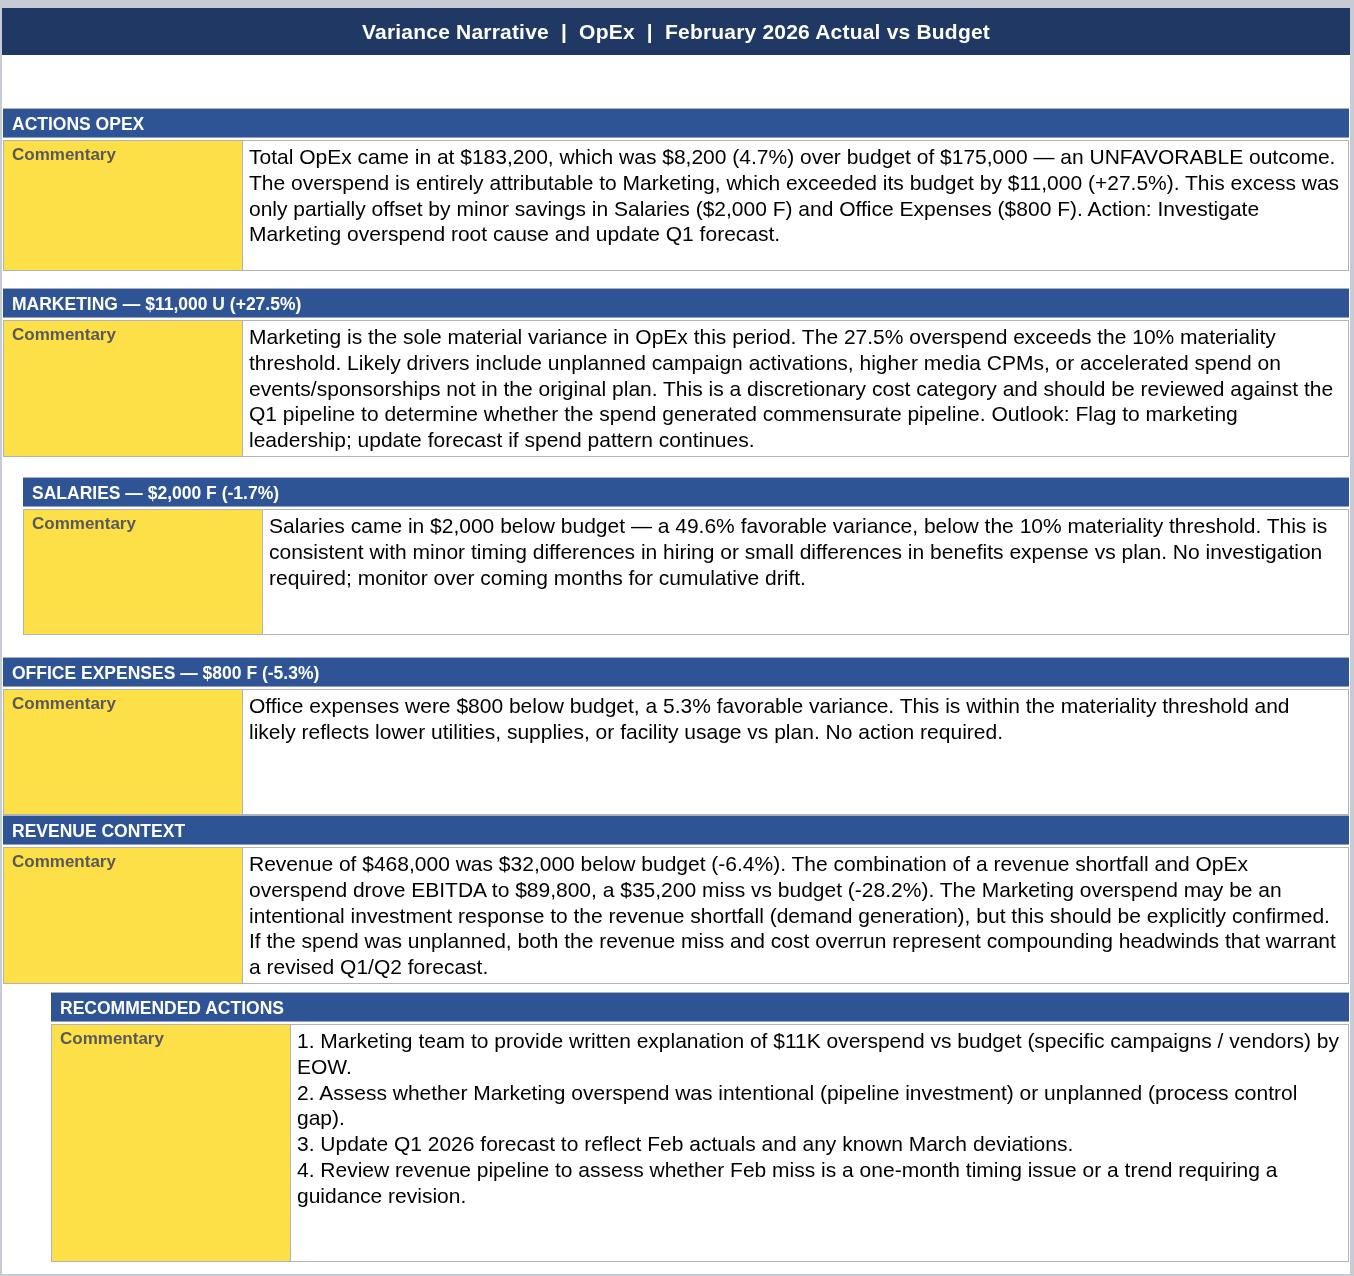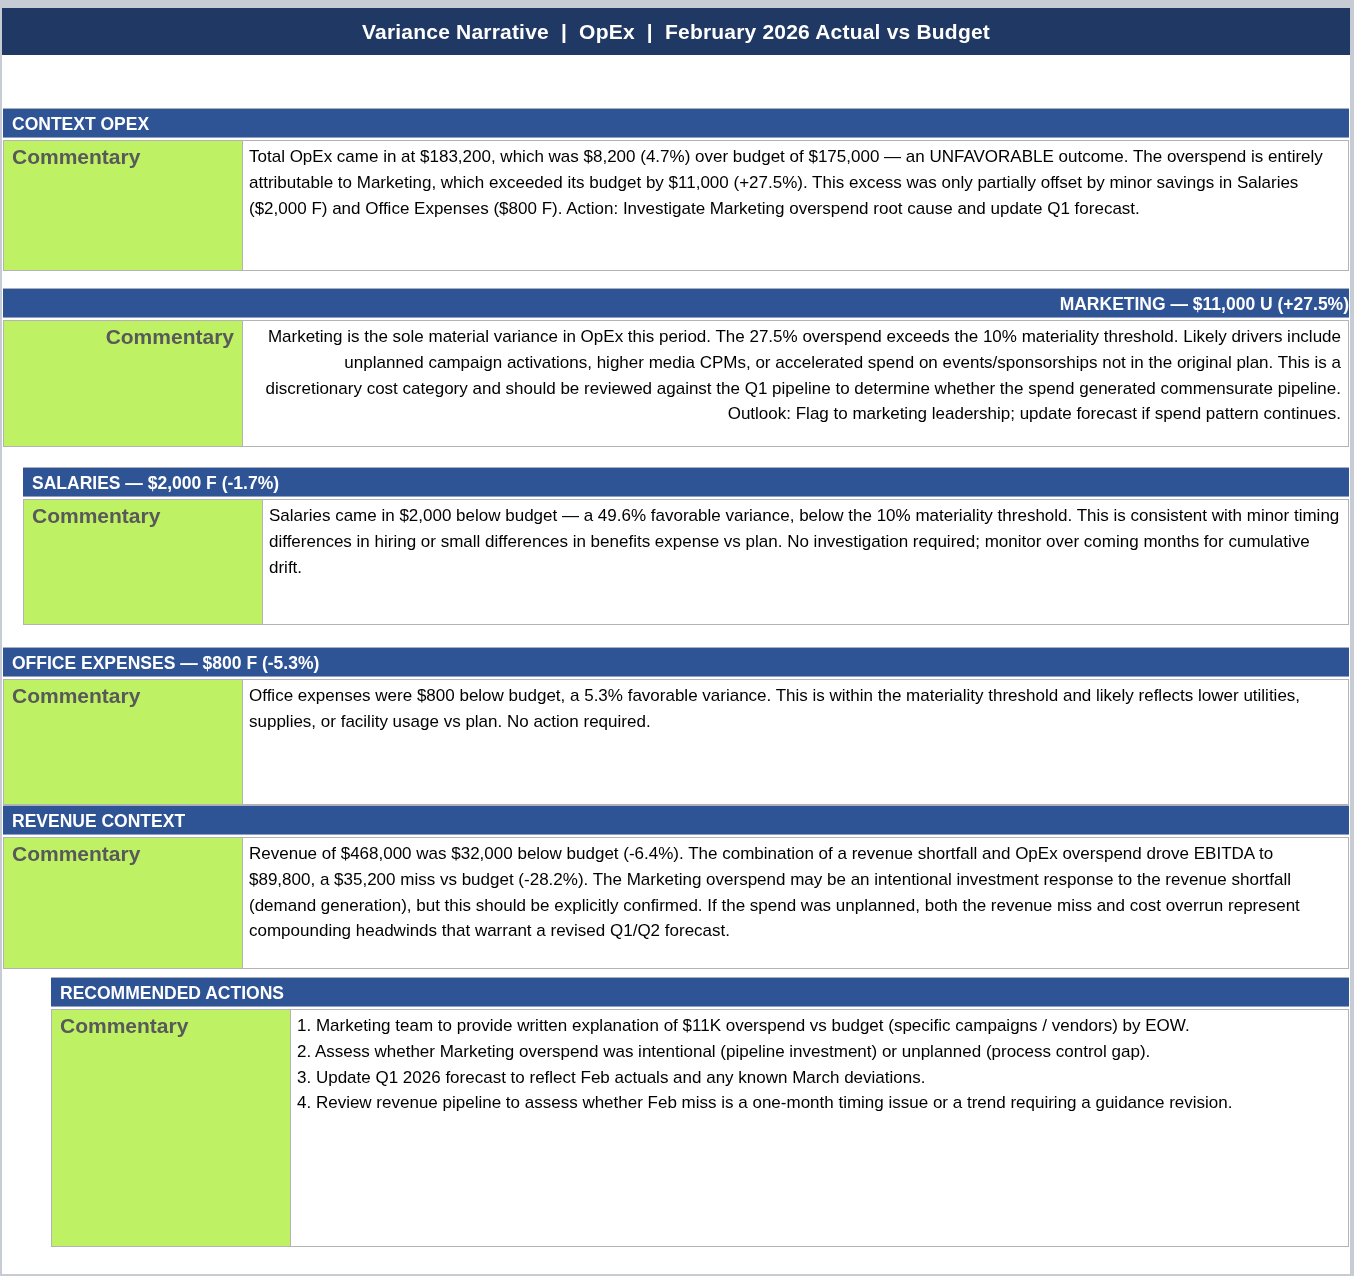--- a/index.html
+++ b/index.html
@@ -101,7 +101,7 @@
     <main>
 
       <section class="block s0">
-        <div class="sec-header">CONTEXT OPEX</div>
+        <div class="sec-header">ACTIONS OPEX</div>
         <div class="row">
           <div class="label-cell">Commentary</div>
           <div class="text-cell">Total OpEx came in at $183,200, which was $8,200 (4.7%) over budget of $175,000 — an UNFAVORABLE outcome. The overspend is entirely attributable to Marketing, which exceeded its budget by $11,000 (+27.5%). This excess was only partially offset by minor savings in Salaries ($2,000 F) and Office Expenses ($800 F). Action: Investigate Marketing overspend root cause and update Q1 forecast.</div>

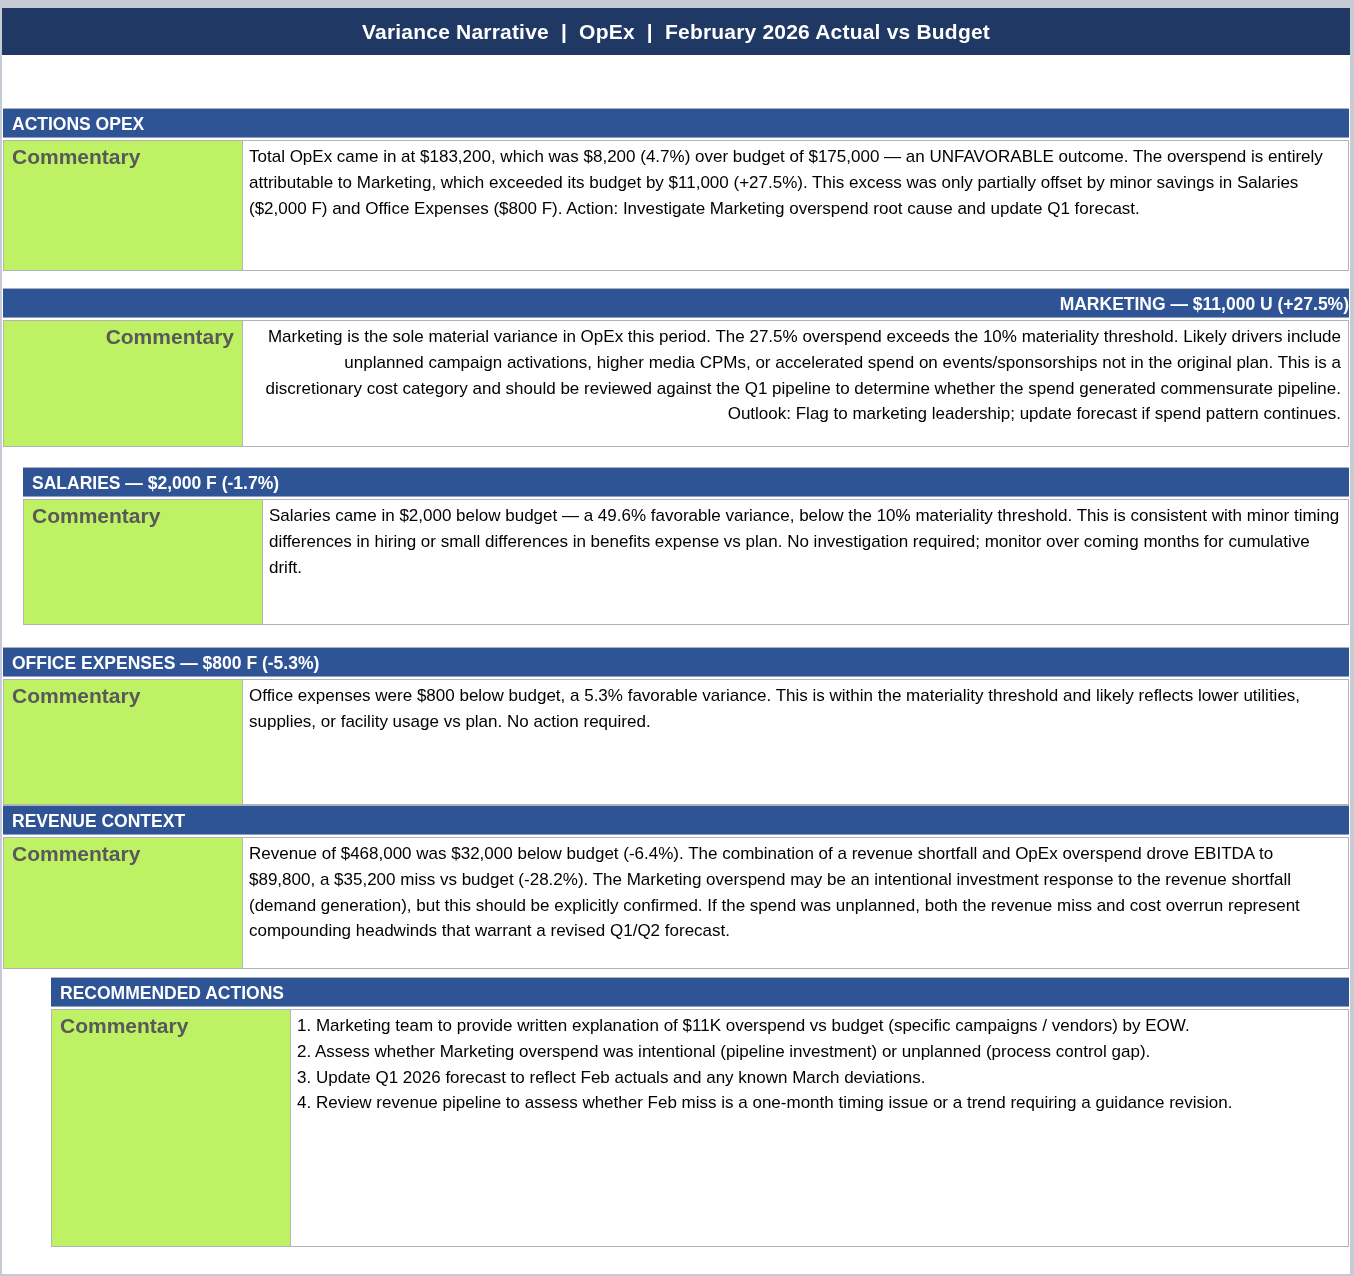--- a/index.html
+++ b/index.html
@@ -59,12 +59,12 @@
     width: 240px;
     flex: 0 0 240px;
     box-sizing: border-box;
-    background: #bef264;
+    background: #fde047;
     border: 1px solid #b3b3b3;
     padding: 4px 8px;
     color: #595959;
     font-weight: bold;
-    font-size: 21px;
+    font-size: 17px;
   }
   .text-cell {
     flex: 1 1 auto;

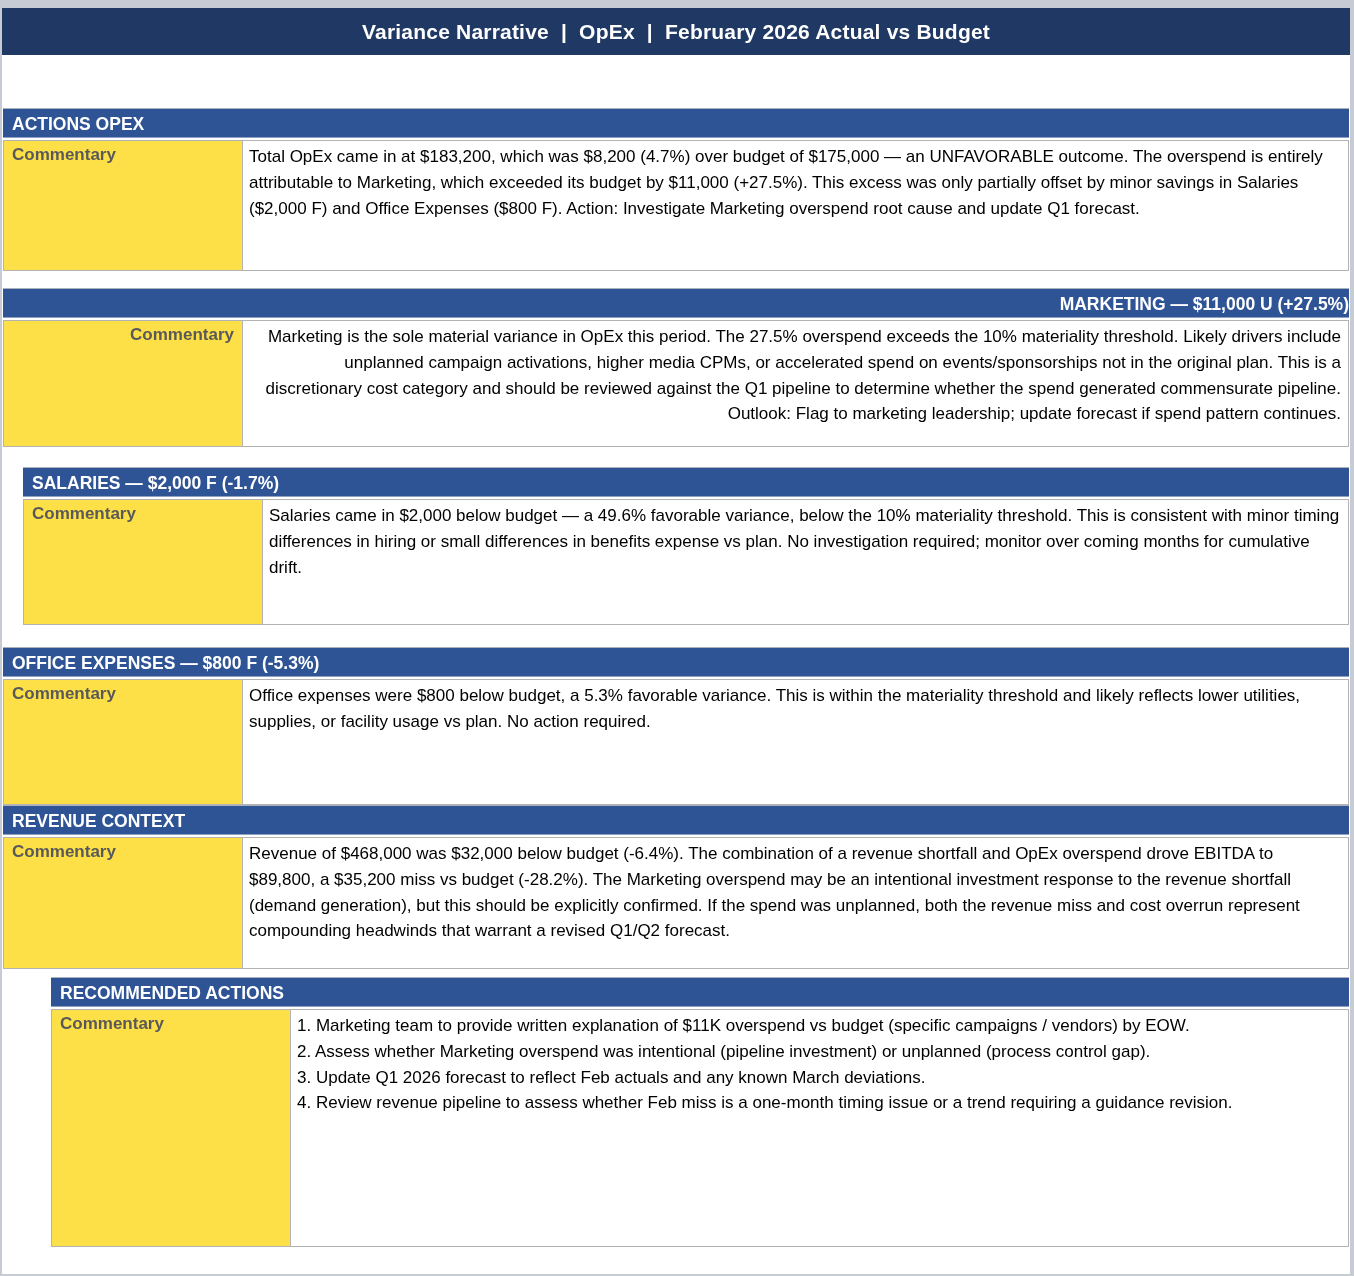--- a/index.html
+++ b/index.html
@@ -74,7 +74,7 @@
     border-left: none;
     padding: 3px 7px 3px 6px;
     color: #000000;
-    font-size: 17px;
+    font-size: 21px;
     line-height: 25.8px;
     white-space: pre-wrap;
   }

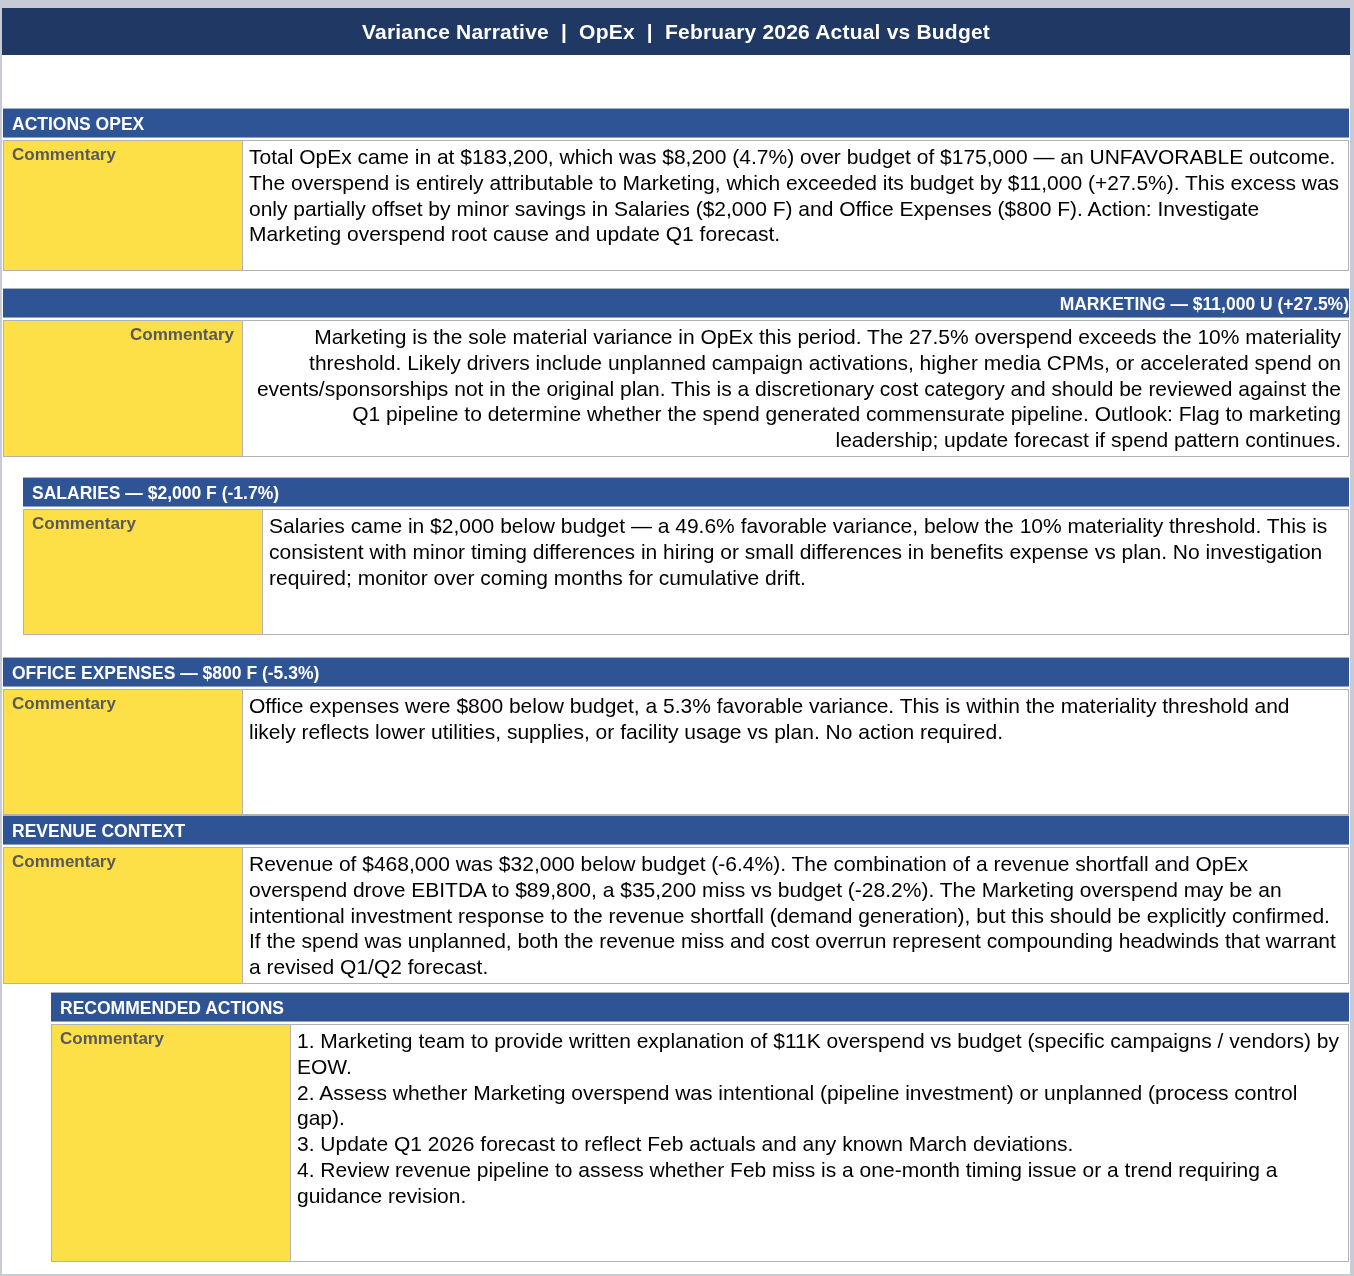--- a/index.html
+++ b/index.html
@@ -80,7 +80,7 @@
   }
   
   .s0 .row { min-height: 131px; } .s0 { margin-bottom: 17px; }
-  .s1 .row { min-height: 127px; } .s1 { margin-bottom: 20px; text-align: right; }
+  .s1 .row { min-height: 127px; } .s1 { margin-bottom: 20px; }
   .s2 .row { min-height: 126px; } .s2 { margin-bottom: 22px; padding-left: 20px; }
   .s3 .row { min-height: 126px; } .s3 { }
   .s4 .row { min-height: 132px; } .s4 { margin-bottom: 8px; }

